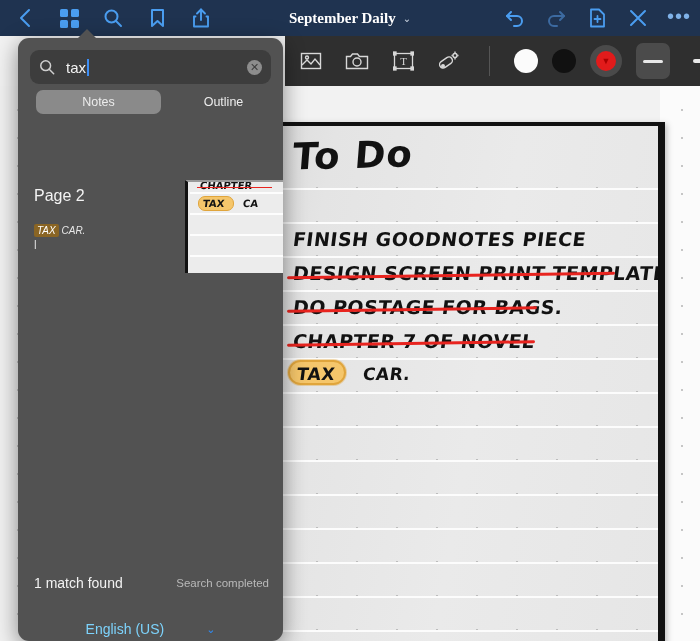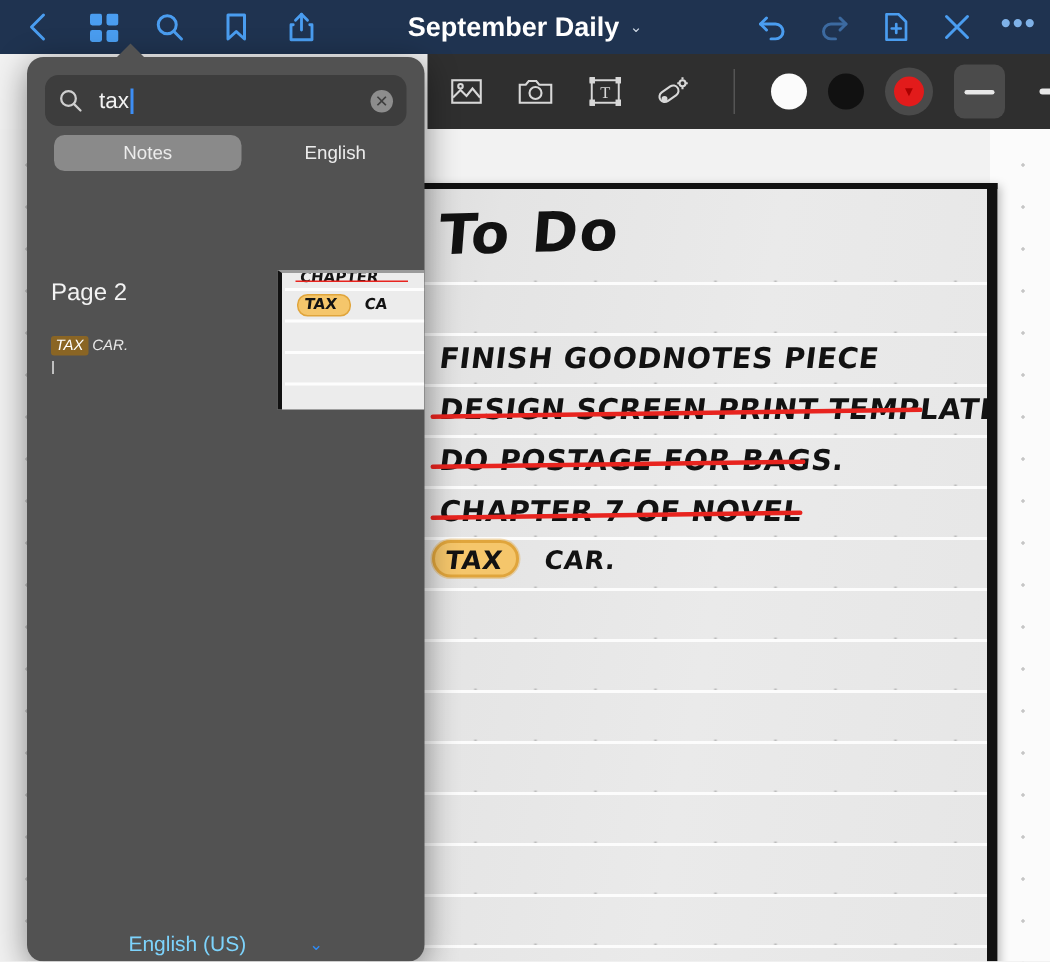--- a/index.html
+++ b/index.html
@@ -122,8 +122,8 @@
     gap: 7px; pointer-events: none;
   }
   .doc-title {
-    color: #ffffff; font-size: 18px; font-weight: bold;
-    pointer-events: auto; cursor: pointer;
+    color: #ffffff; font-size: 15px; font-weight: bold;
+    pointer-events: auto; cursor: pointer; font-family: Liberation Serif, serif;
   }
   .doc-caret { color: #cfd8e4; font-size: 10px; pointer-events: auto; cursor: pointer; }
   .topbar-right {

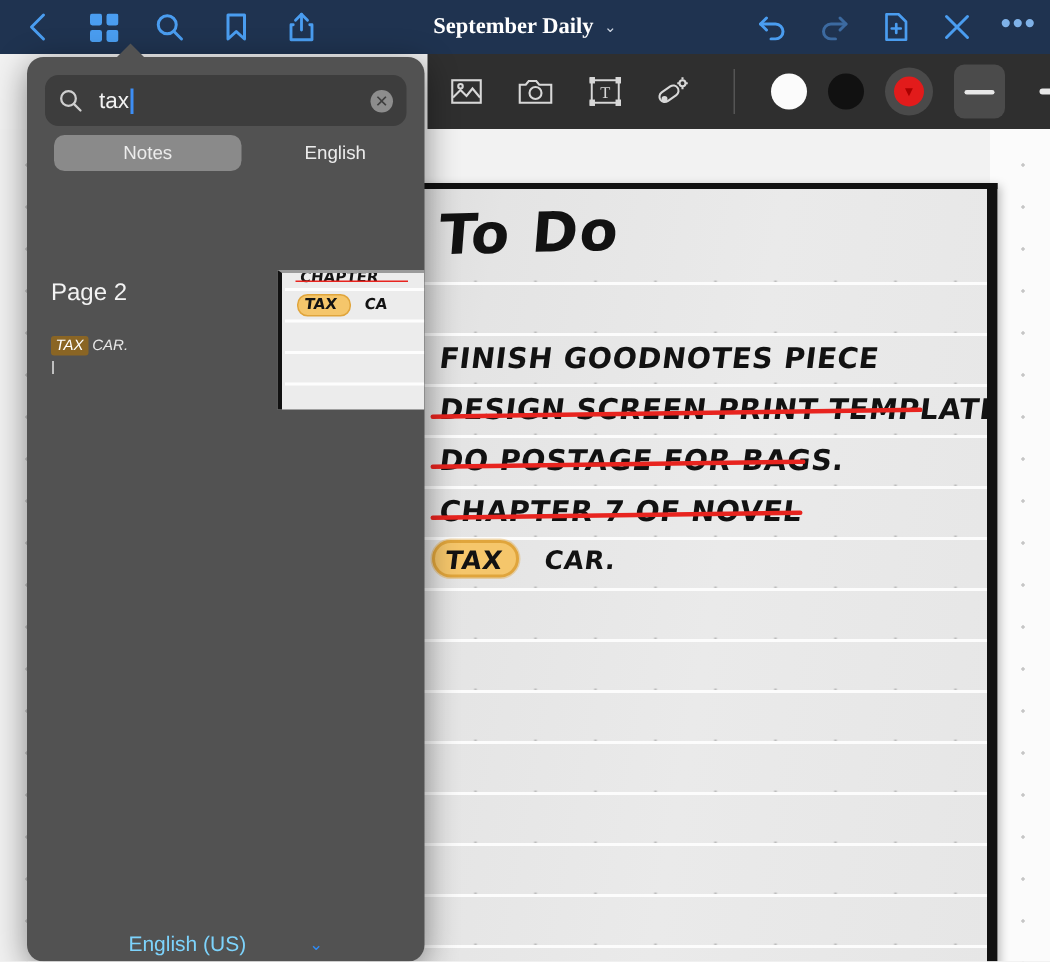--- a/index.html
+++ b/index.html
@@ -488,7 +488,7 @@
 
     <div class="seg-control">
       <div class="seg active">Notes</div>
-      <div class="seg">English</div>
+      <div class="seg">Outline</div>
     </div>
 
     <div class="results">

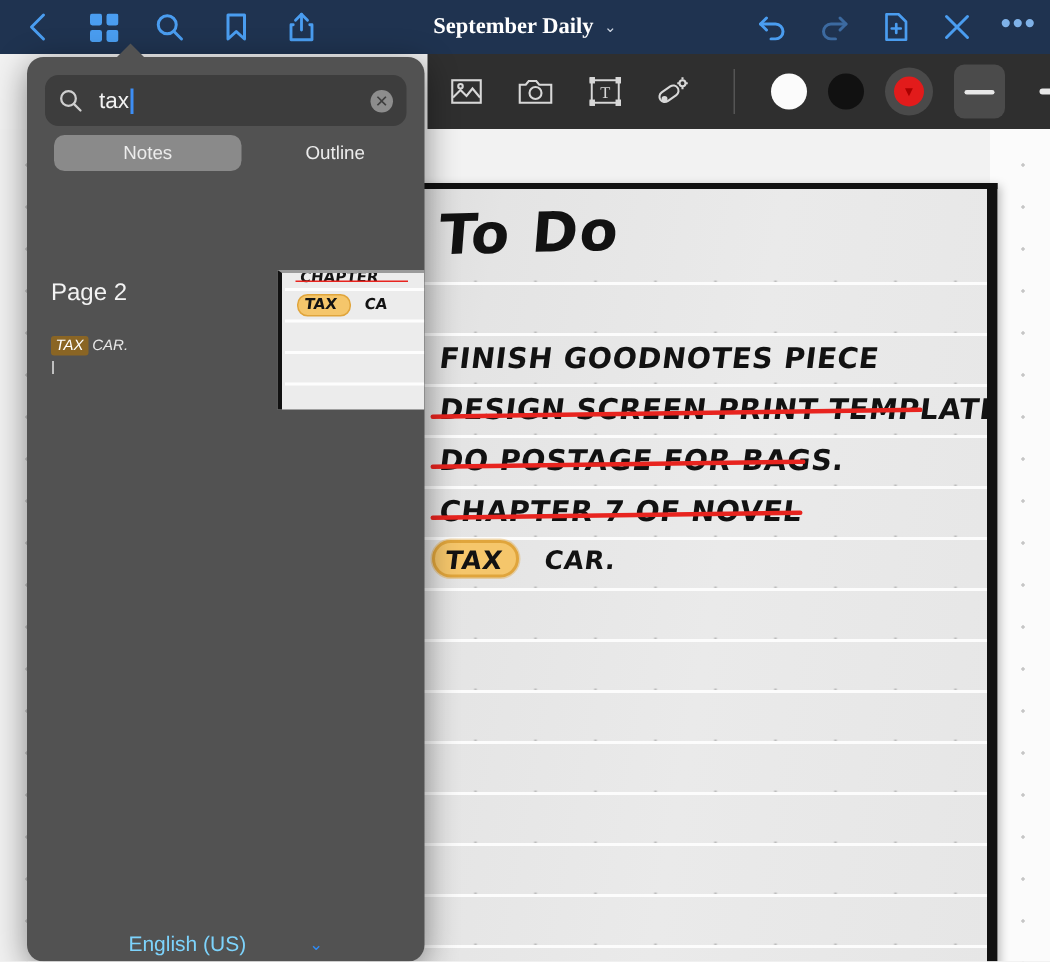--- a/index.html
+++ b/index.html
@@ -514,6 +514,10 @@
     </div>
 
     <div class="panel-footer">
+      <div class="footer-row">
+        <div class="match-count">1 match found</div>
+        <div class="search-status">Search completed</div>
+      </div>
       <div class="lang-row">
         <span class="lang-label">English (US)</span>
         <span class="lang-caret">⌄</span>

